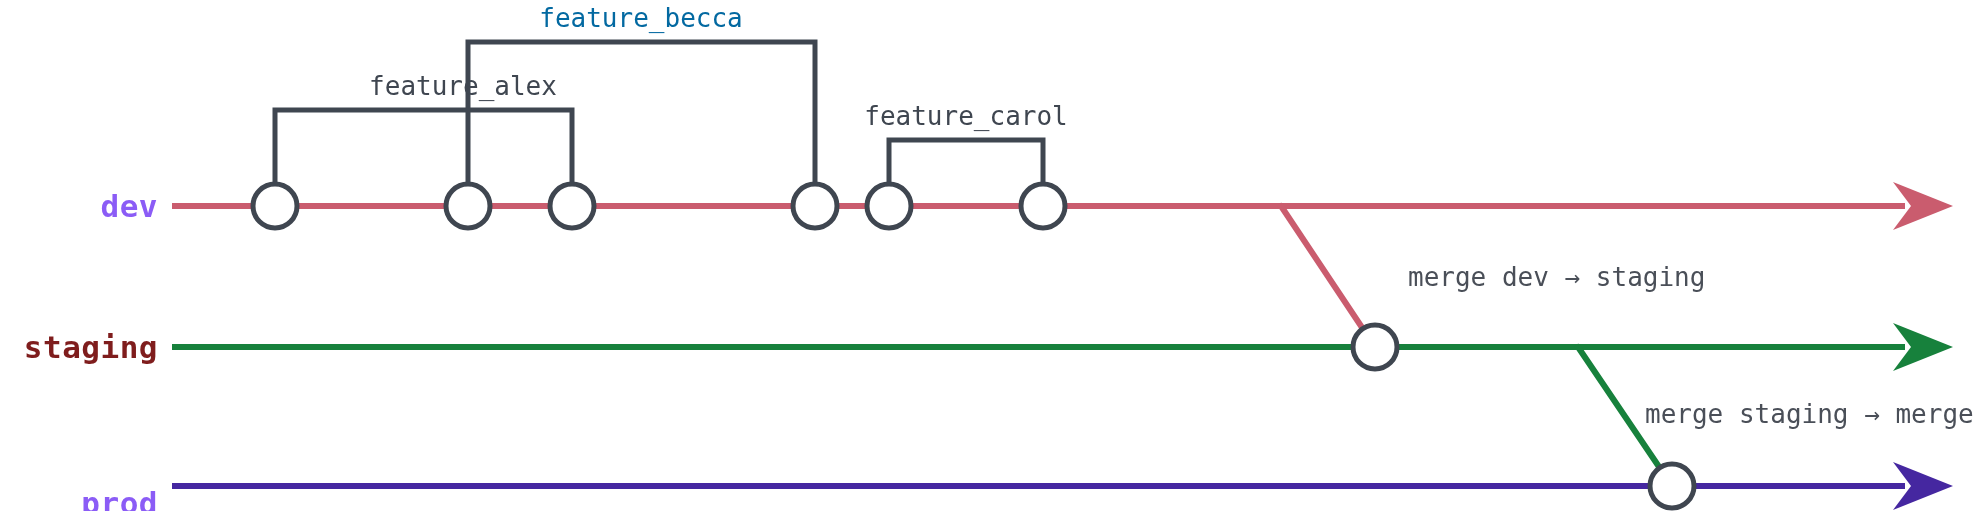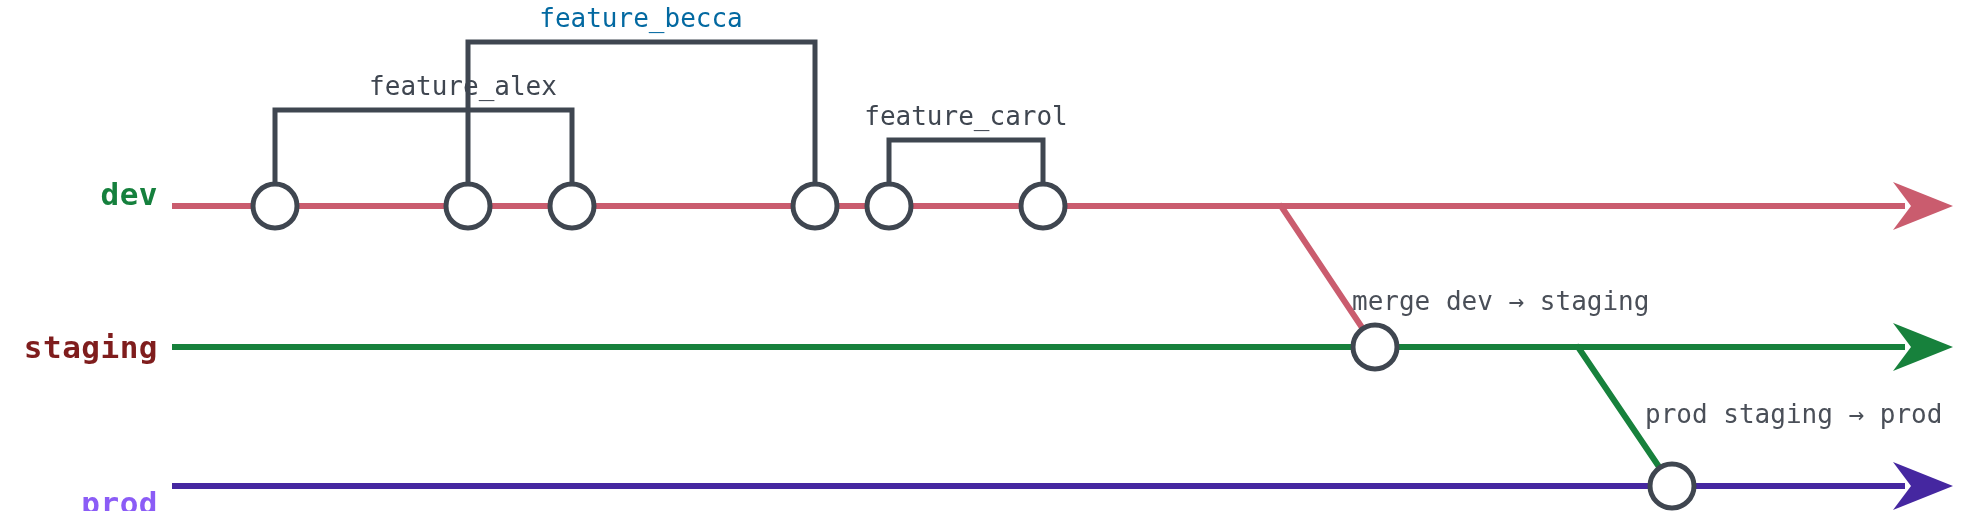--- a/index.html
+++ b/index.html
@@ -70,7 +70,7 @@
 </svg>
 
 <div id="overlay">
-    <div class="lbl branch-label" style="left: 158px; top: 194px; color: #15803d;">dev</div>
+    <div class="lbl branch-label" style="left: 158px; top: 206px; color: #8b5cf6;">dev</div>
     <div class="lbl branch-label" style="left: 158px; top: 347px; color: #7f1d1d;">staging</div>
     <div class="lbl branch-label" style="left: 158px; top: 488px; color: #8b5cf6; margin-top: 15px;">prod</div>
     <div class="lbl feature-label" style="left: 423px; top: 101px; color: rgb(63, 70, 80); margin-left: 40px;">feature_alex</div>

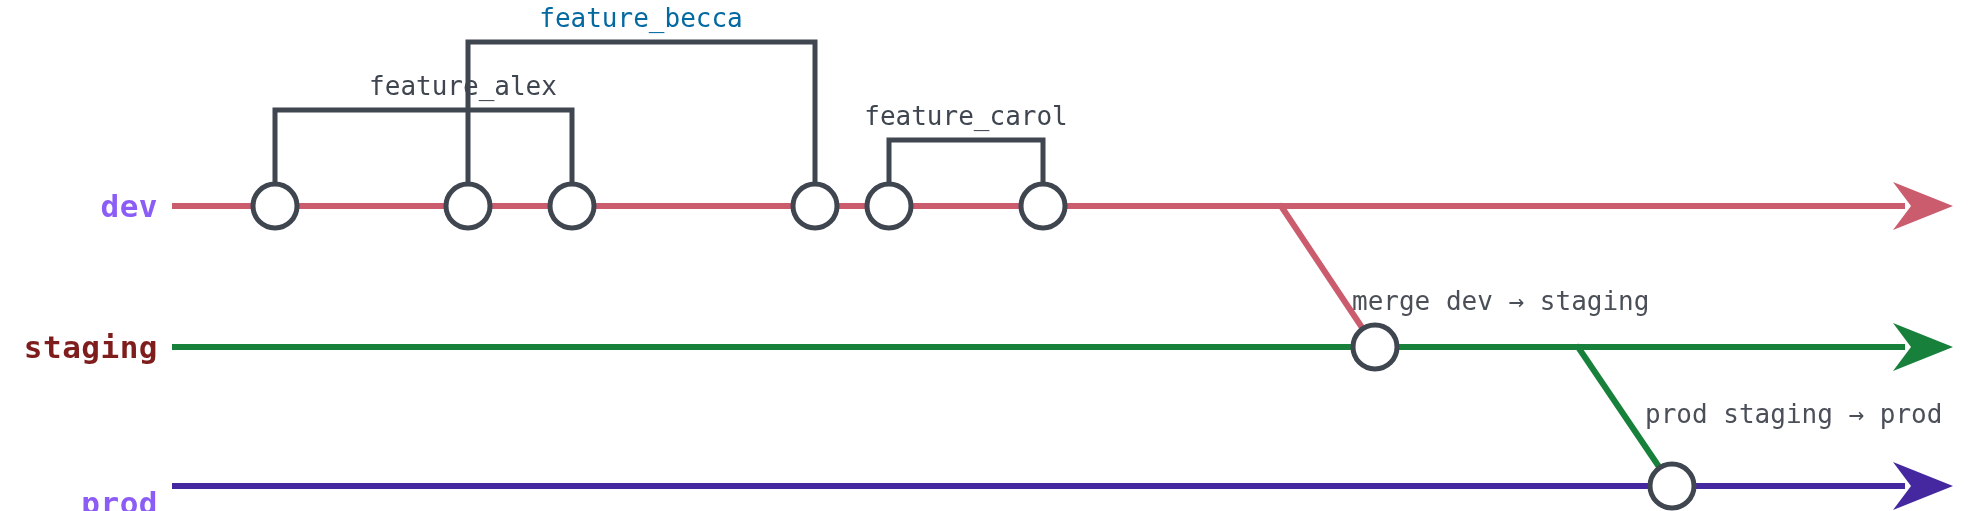--- a/index.html
+++ b/index.html
@@ -76,7 +76,7 @@
     <div class="lbl feature-label" style="left: 423px; top: 101px; color: rgb(63, 70, 80); margin-left: 40px;">feature_alex</div>
     <div class="lbl feature-label" style="left: 641px; top: 33px; color: #0369a1;">feature_becca</div>
     <div class="lbl feature-label" style="left: 966px; top: 131px; color: rgb(63, 70, 80);">feature_carol</div>
-    <div class="lbl merge-label" style="left: 1352px; top: 277px; margin-top: 24px;">merge dev → staging</div>
+    <div class="lbl merge-label" style="left: 1408px; top: 277px;">merge dev → staging</div>
     <div class="lbl merge-label" style="left: 1645px; top: 414px;">prod staging → prod</div>
   </div>
 

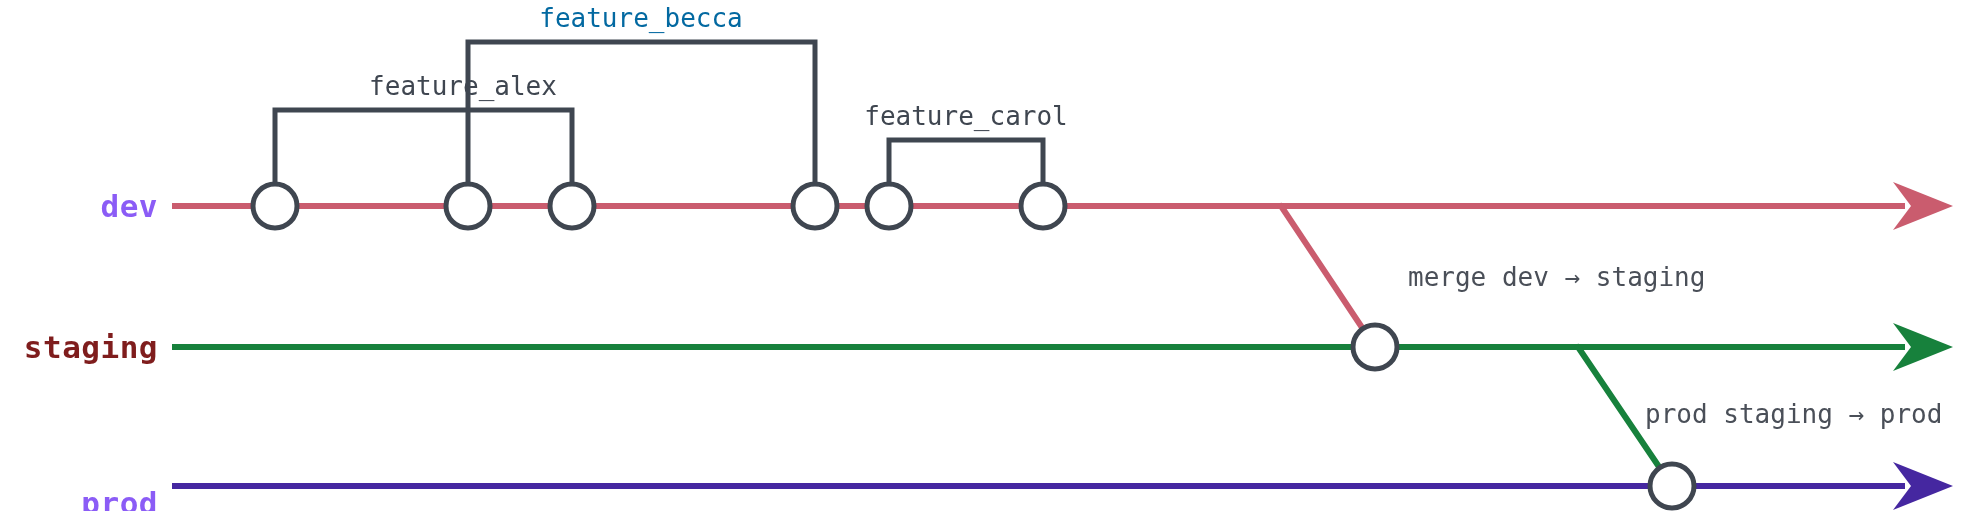--- a/index.html
+++ b/index.html
@@ -77,7 +77,7 @@
     <div class="lbl feature-label" style="left: 641px; top: 33px; color: #0369a1;">feature_becca</div>
     <div class="lbl feature-label" style="left: 966px; top: 131px; color: rgb(63, 70, 80);">feature_carol</div>
     <div class="lbl merge-label" style="left: 1408px; top: 277px;">merge dev → staging</div>
-    <div class="lbl merge-label" style="left: 1645px; top: 414px;">prod staging → prod</div>
+    <div class="lbl merge-label" style="left: 1645px; top: 414px;">merge staging → merge</div>
   </div>
 
 </body></html>

